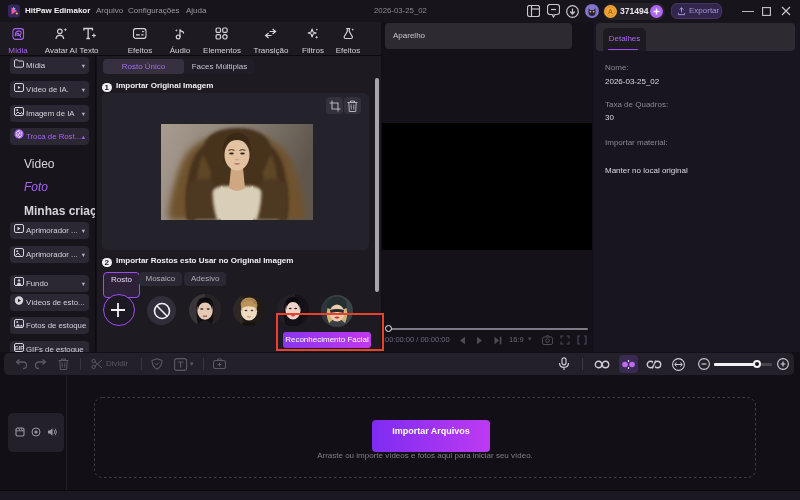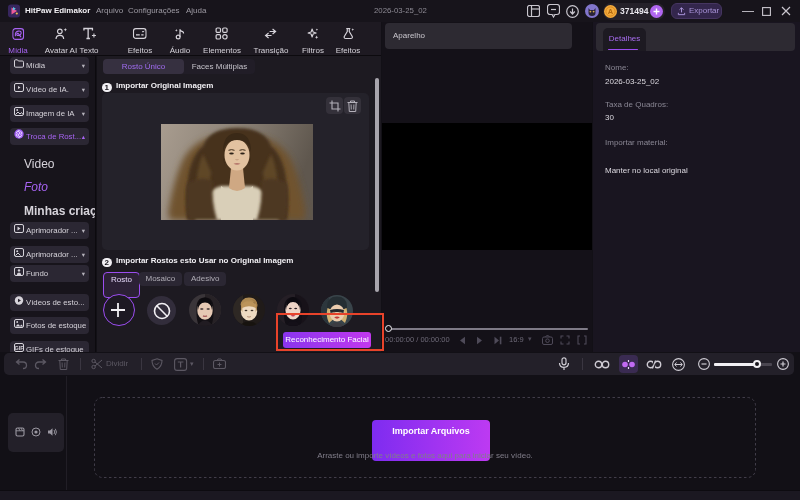--- a/index.html
+++ b/index.html
@@ -198,7 +198,7 @@
             <circle cx="3.2" cy="3.2" r="1" fill="#d6d3da"></circle>
             <path d="M1.5 7.5 L4 5 L6.5 7.5" fill="none" stroke="#d6d3da" stroke-width="1"></path>
           </svg></span>Aprimorador ...<span class="car">▾</span></div>
-    <div class="sitem" style="top:209px;"><span class="ic"><svg width="10" height="9" viewBox="0 0 10 9">
+    <div class="sitem" style="top:219px;"><span class="ic"><svg width="10" height="9" viewBox="0 0 10 9">
             <rect x="0.5" y="0.5" width="9" height="8" rx="1.5" fill="none" stroke="#d6d3da" stroke-width="1"></rect>
             <circle cx="5" cy="3.4" r="1.2" fill="#d6d3da"></circle>
             <path d="M2.8 8 Q2.8 5.4 5 5.4 Q7.2 5.4 7.2 8" fill="#d6d3da"></path>

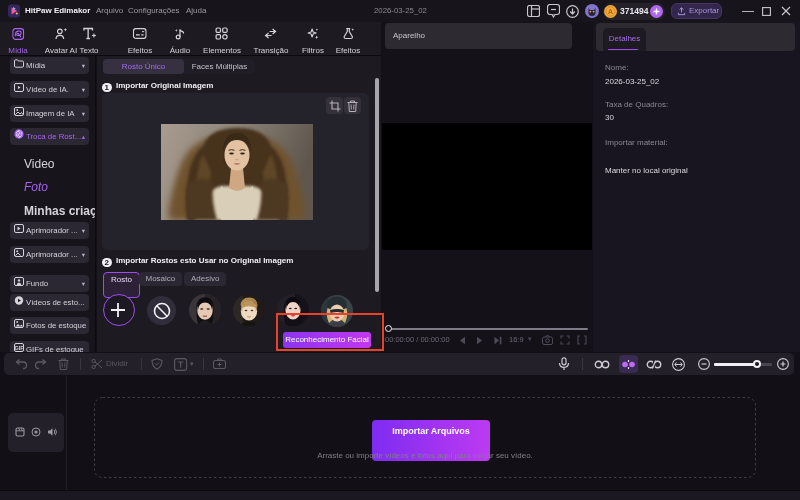--- a/index.html
+++ b/index.html
@@ -517,7 +517,7 @@
     <svg class="abs" style="left:94px;top:21px" width="662" height="81" viewBox="0 0 662 81">
         <rect x="0.5" y="0.5" width="661" height="80" rx="8" fill="none" stroke="#413d49" stroke-width="1" stroke-dasharray="2.5 2.5"></rect>
       </svg>
-    <div class="abs" style="left:372px;top:44px;width:118px;height:41px;background:linear-gradient(90deg,#7e2cf0,#bd3af2);border-radius:4px;color:#fff;font-size:9px;font-weight:bold;text-align:center;line-height:23px;">Importar Arquivos</div>
+    <div class="abs" style="left:372px;top:44px;width:118px;height:32px;background:linear-gradient(90deg,#7e2cf0,#bd3af2);border-radius:4px;color:#fff;font-size:9px;font-weight:bold;text-align:center;line-height:23px;">Importar Arquivos</div>
     <div class="abs" style="left:94px;top:75px;width:662px;text-align:center;color:#817e8a;font-size:8px;">Arraste ou importe vídeos e fotos aqui para iniciar seu vídeo.</div>
     <div class="abs" style="left:0;top:114px;width:800px;height:10px;background:#1b1821;border-top:1px solid #0d0b10;"></div>
   </div>

